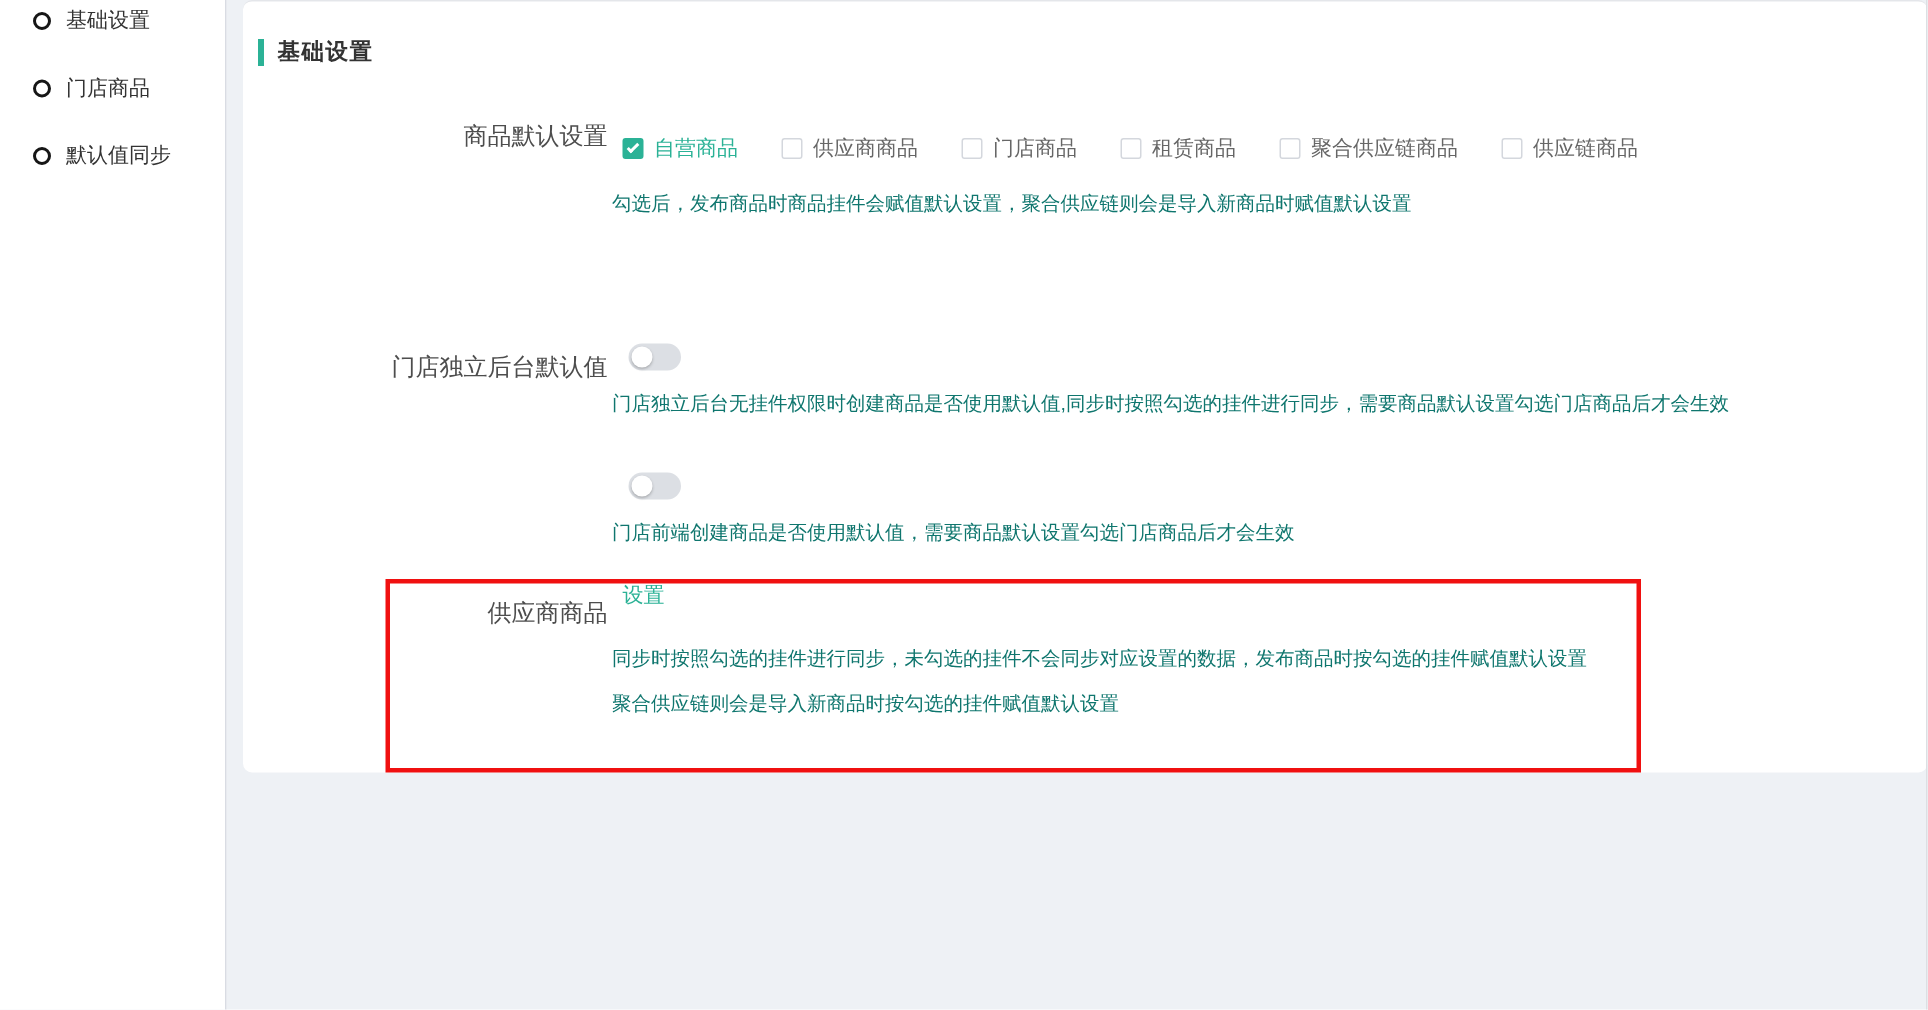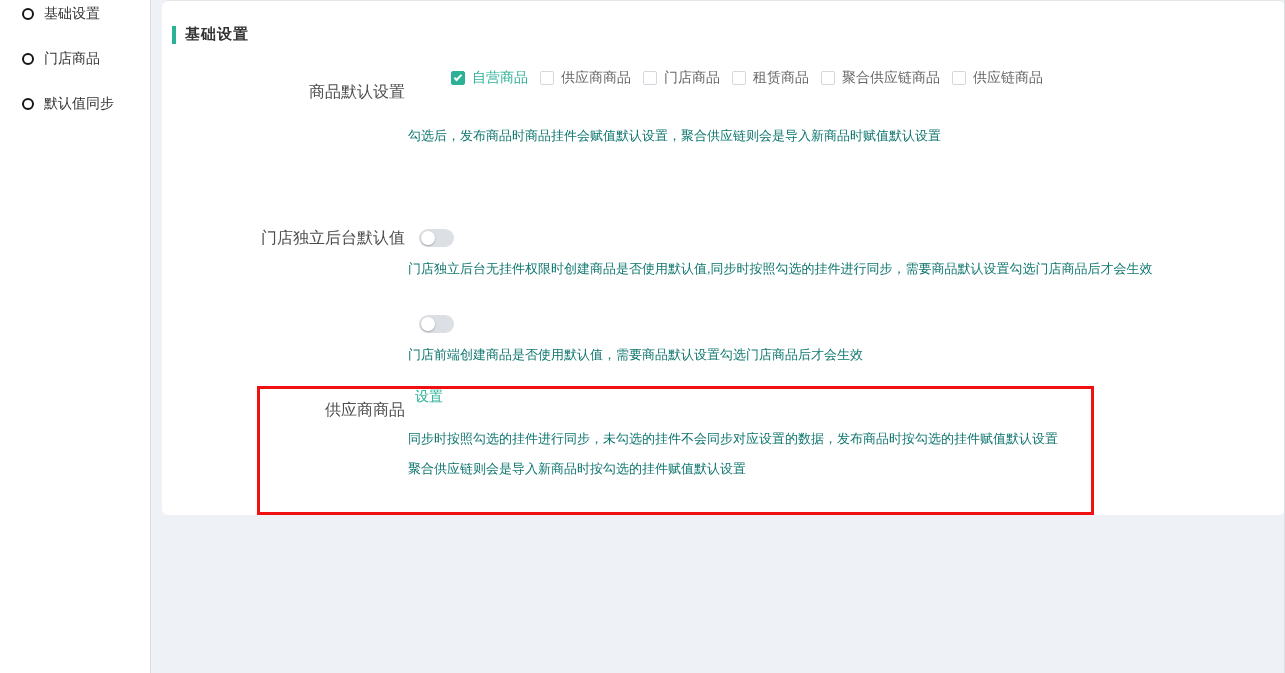--- a/index.html
+++ b/index.html
@@ -42,7 +42,7 @@
     line-height:18px; white-space:nowrap;
   }
   
-  .cb-group { position:absolute; left:253px; top:68px; display:flex; gap:12px; align-items:center;margin-left:36px; }
+  .cb-group { position:absolute; left:253px; top:89px; display:flex; gap:29px; align-items:center; }
   .checkbox-item { display:flex; align-items:center; gap:7px; font-size:14px; color:#666; cursor:pointer; white-space:nowrap; }
   .cb-box {
     position:relative; width:14px; height:14px; flex:none;

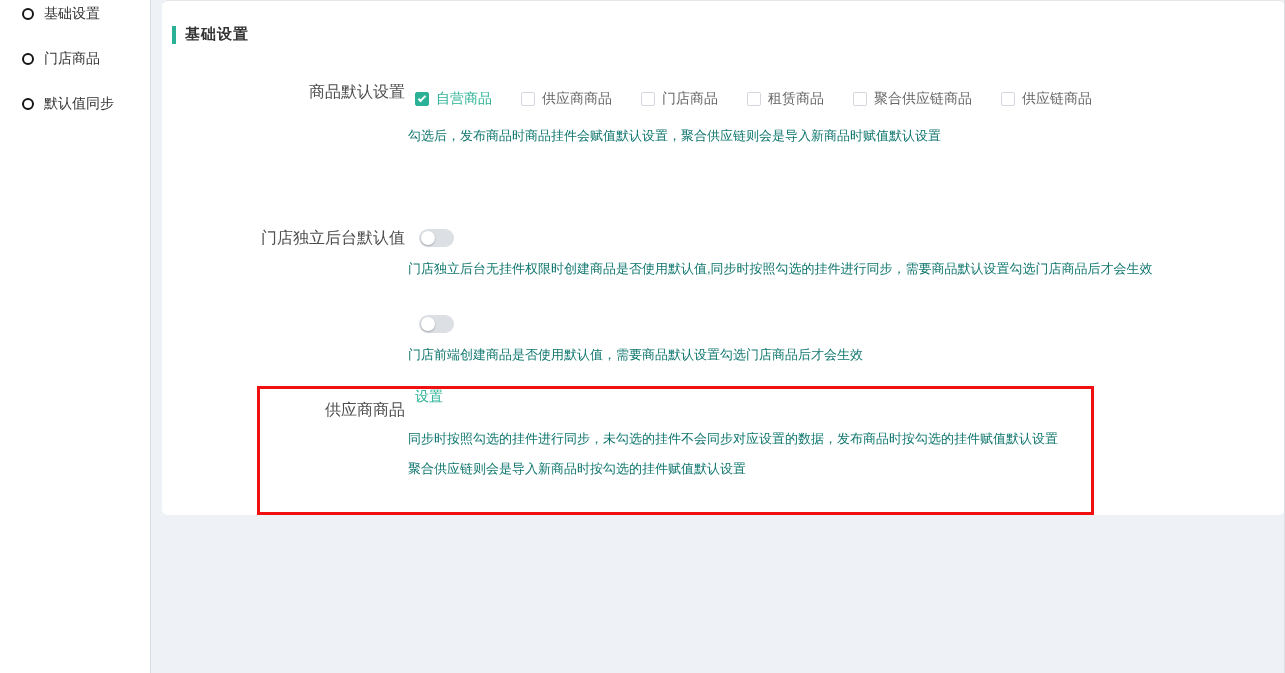--- a/index.html
+++ b/index.html
@@ -129,7 +129,7 @@
   </div>
   <div class="hint" style="top:126px">勾选后，发布商品时商品挂件会赋值默认设置，聚合供应链则会是导入新商品时赋值默认设置</div>
 
-  <div class="row-label" style="top:227px">门店独立后台默认值</div>
+  <div class="row-label" style="top:235px">门店独立后台默认值</div>
   <div class="toggle" style="top:228px">
     <span class="knob"></span>
   </div>

